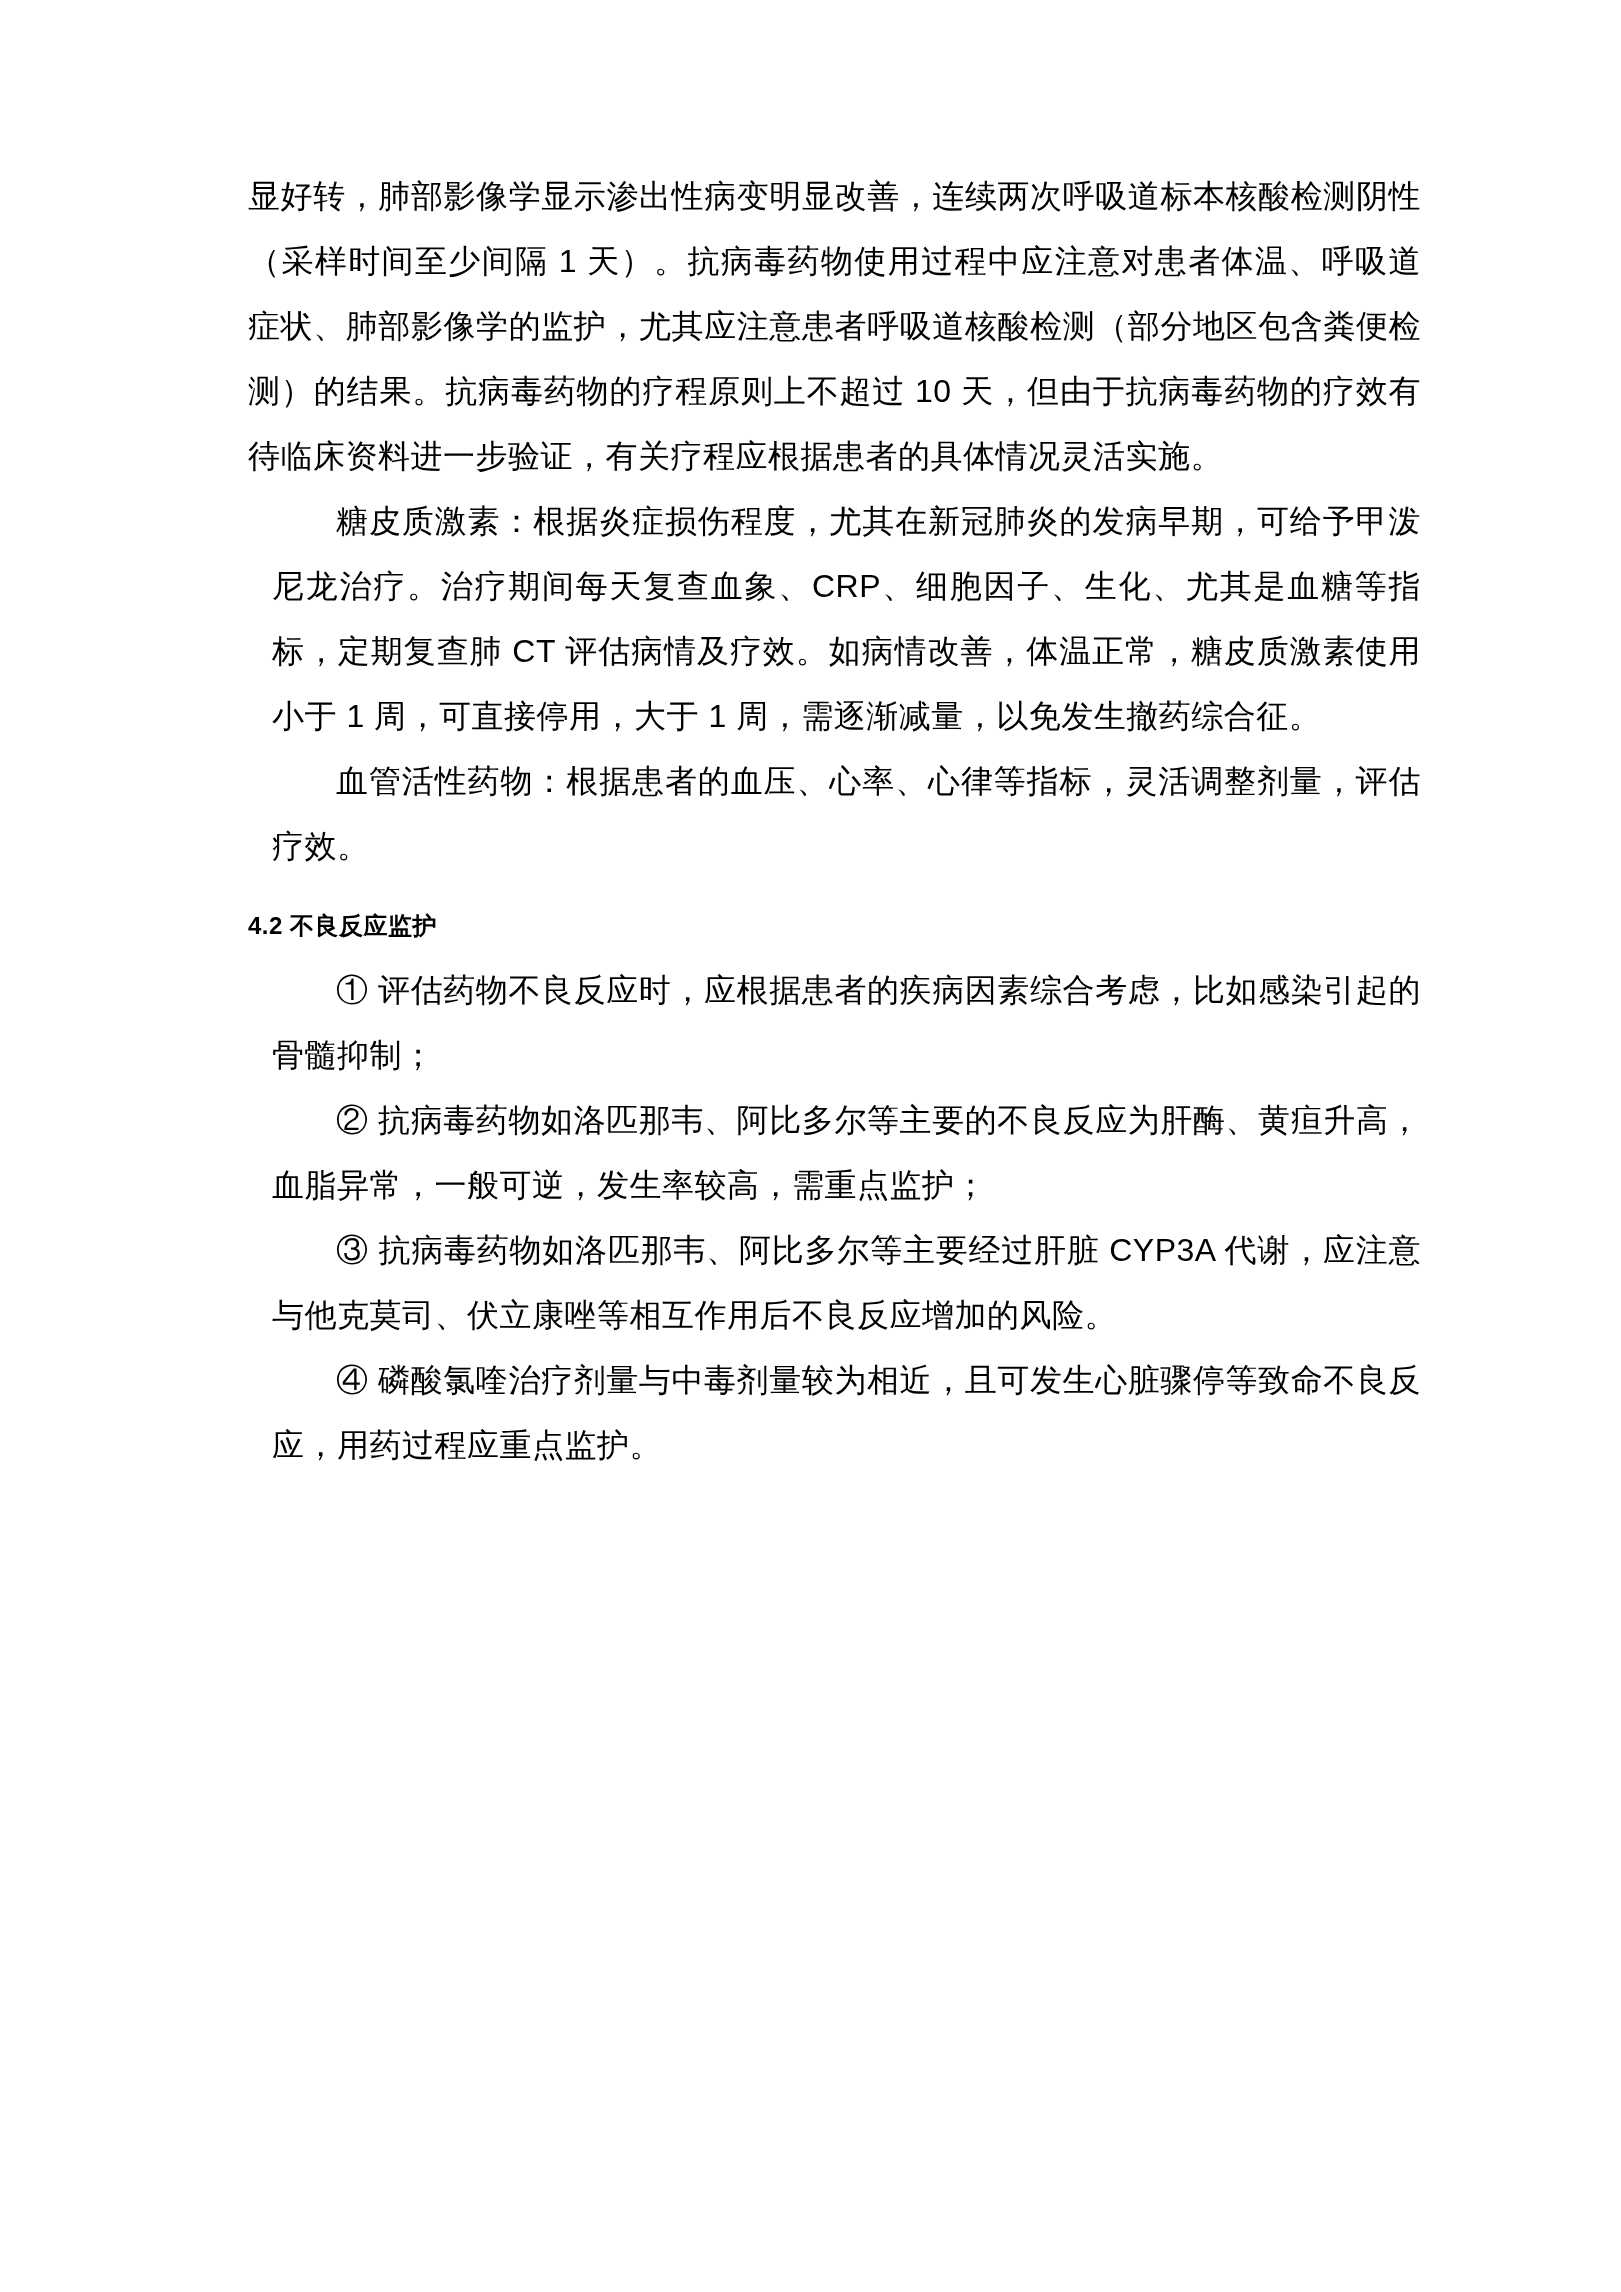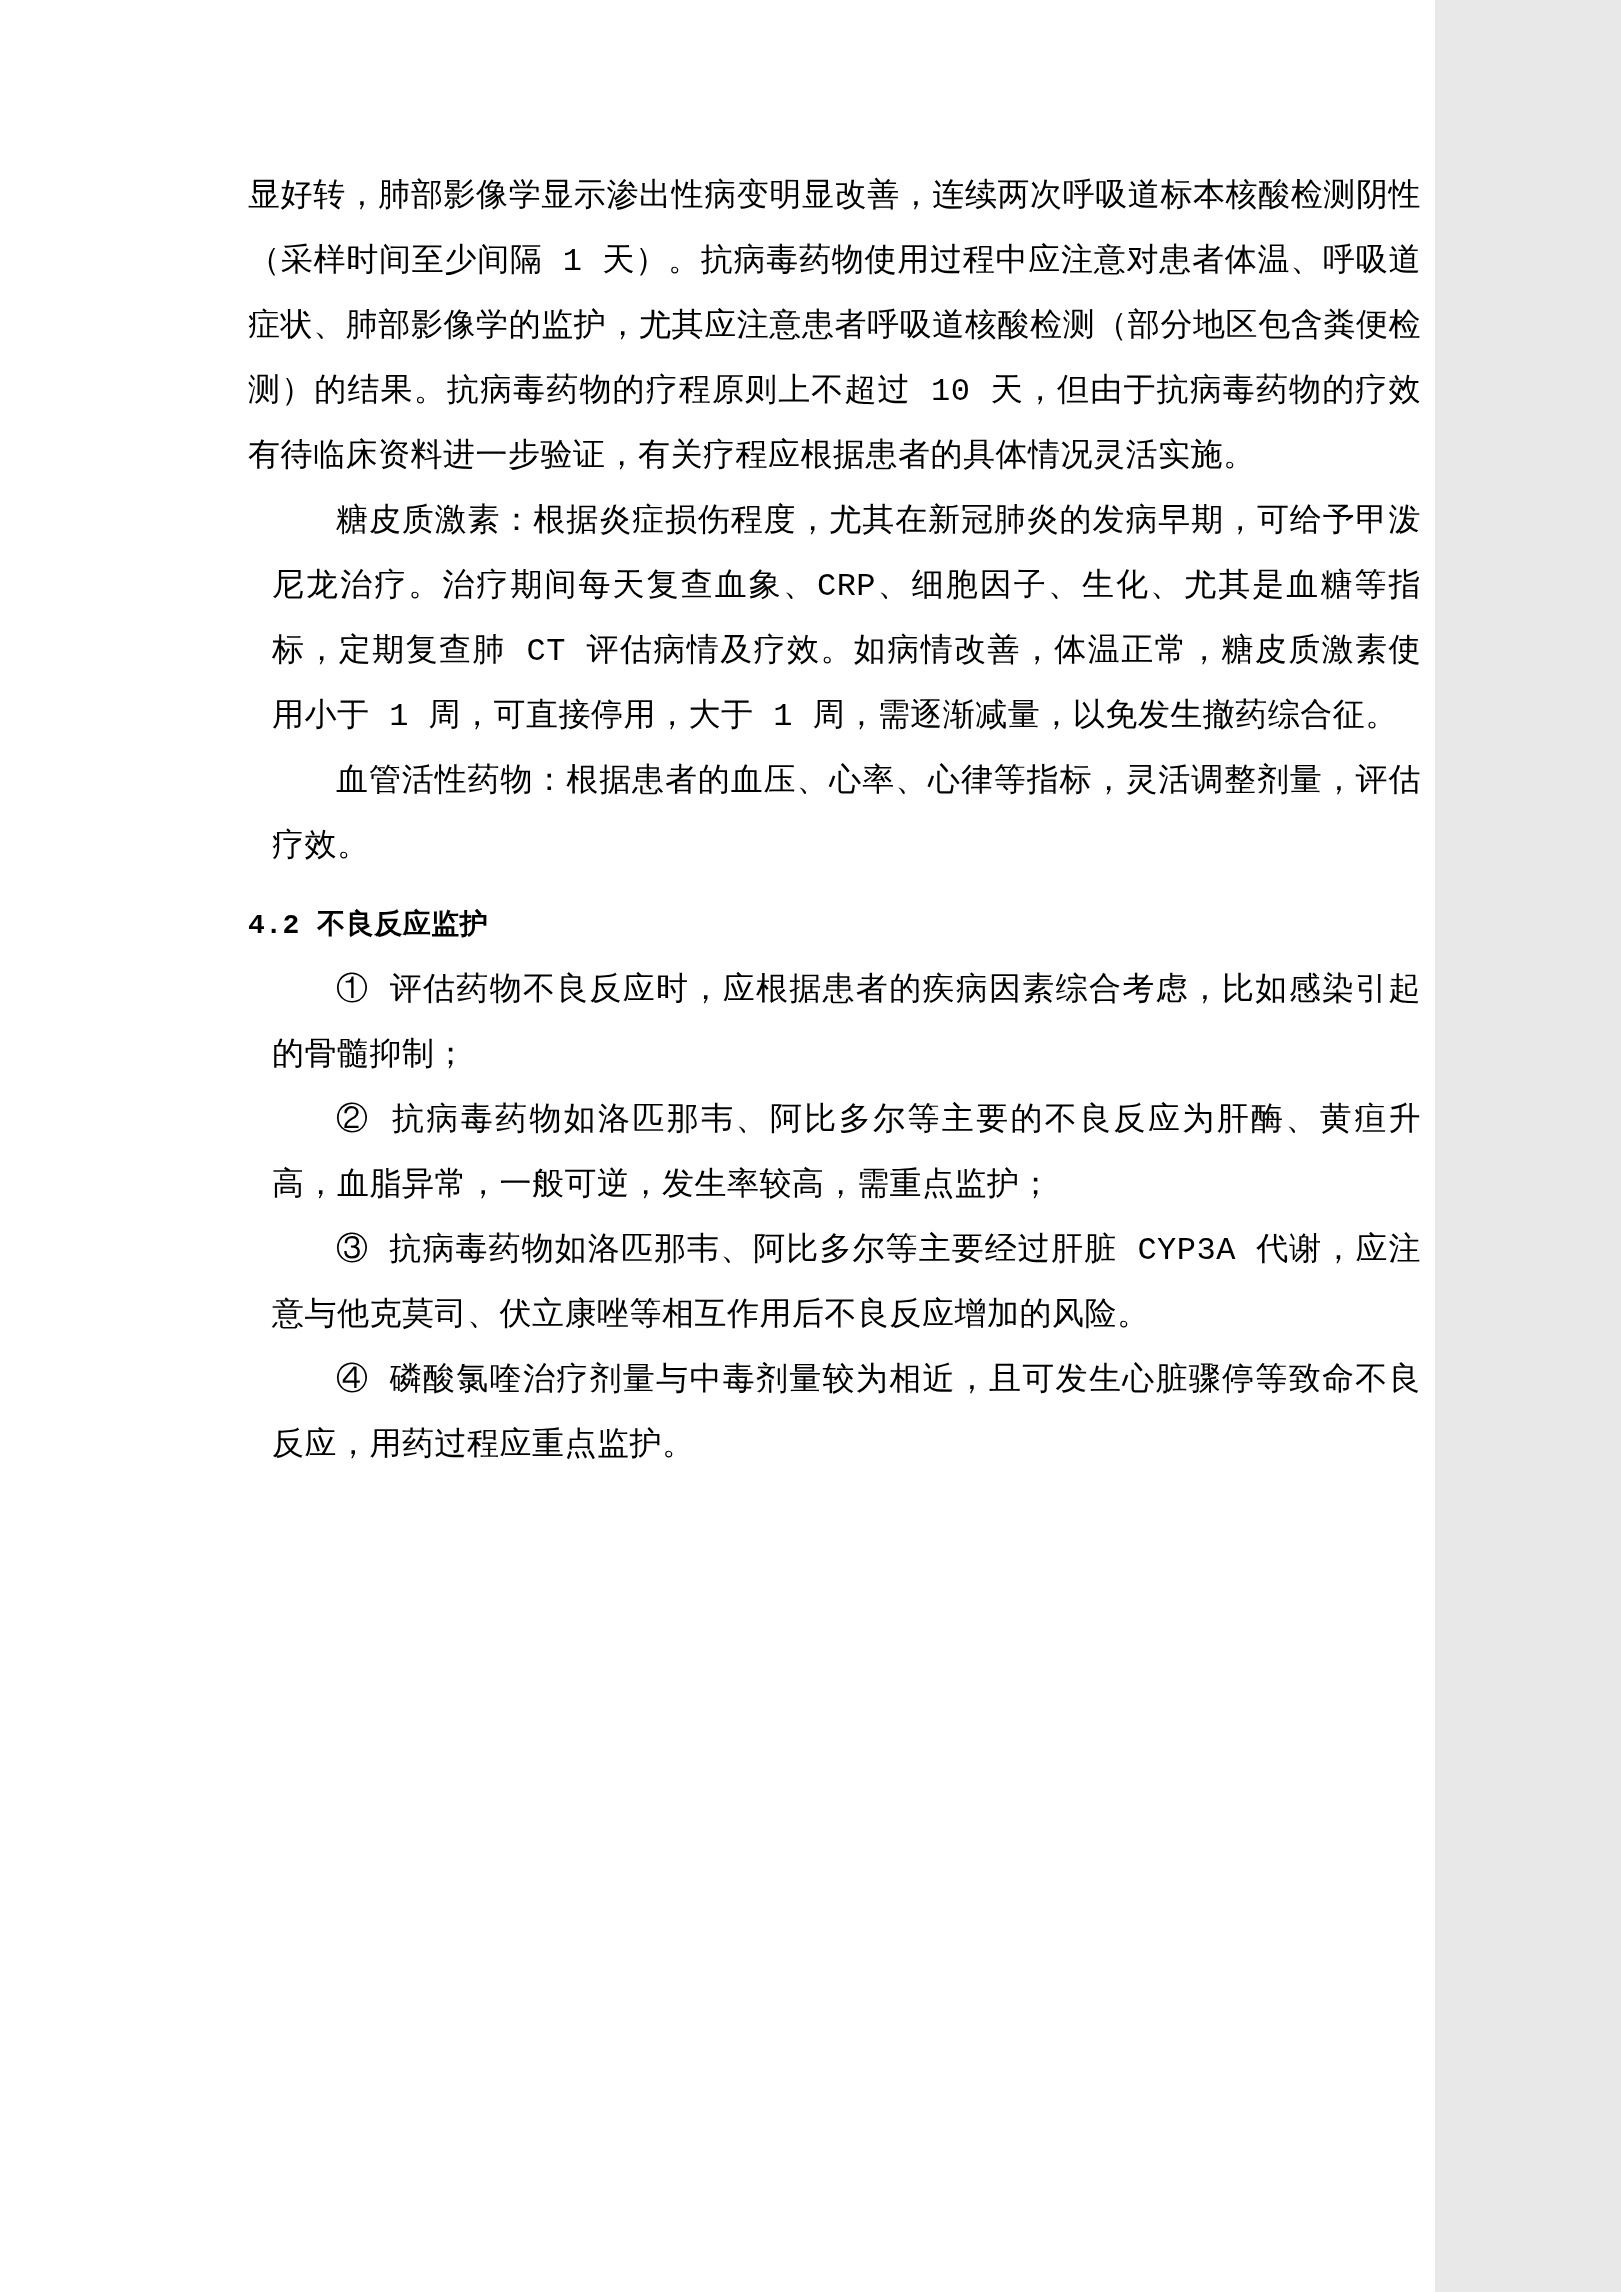--- a/index.html
+++ b/index.html
@@ -9,11 +9,11 @@
   }
   .page {
     position: relative;
-    width: 1435px;
+    width: 1621px;
     height: 2293px;
     background: #ffffff;
     color: #000000;
-    font-family: Liberation Mono, monospace;
+    font-family: Liberation Sans, sans-serif;
     overflow: hidden;
   }
   .content {

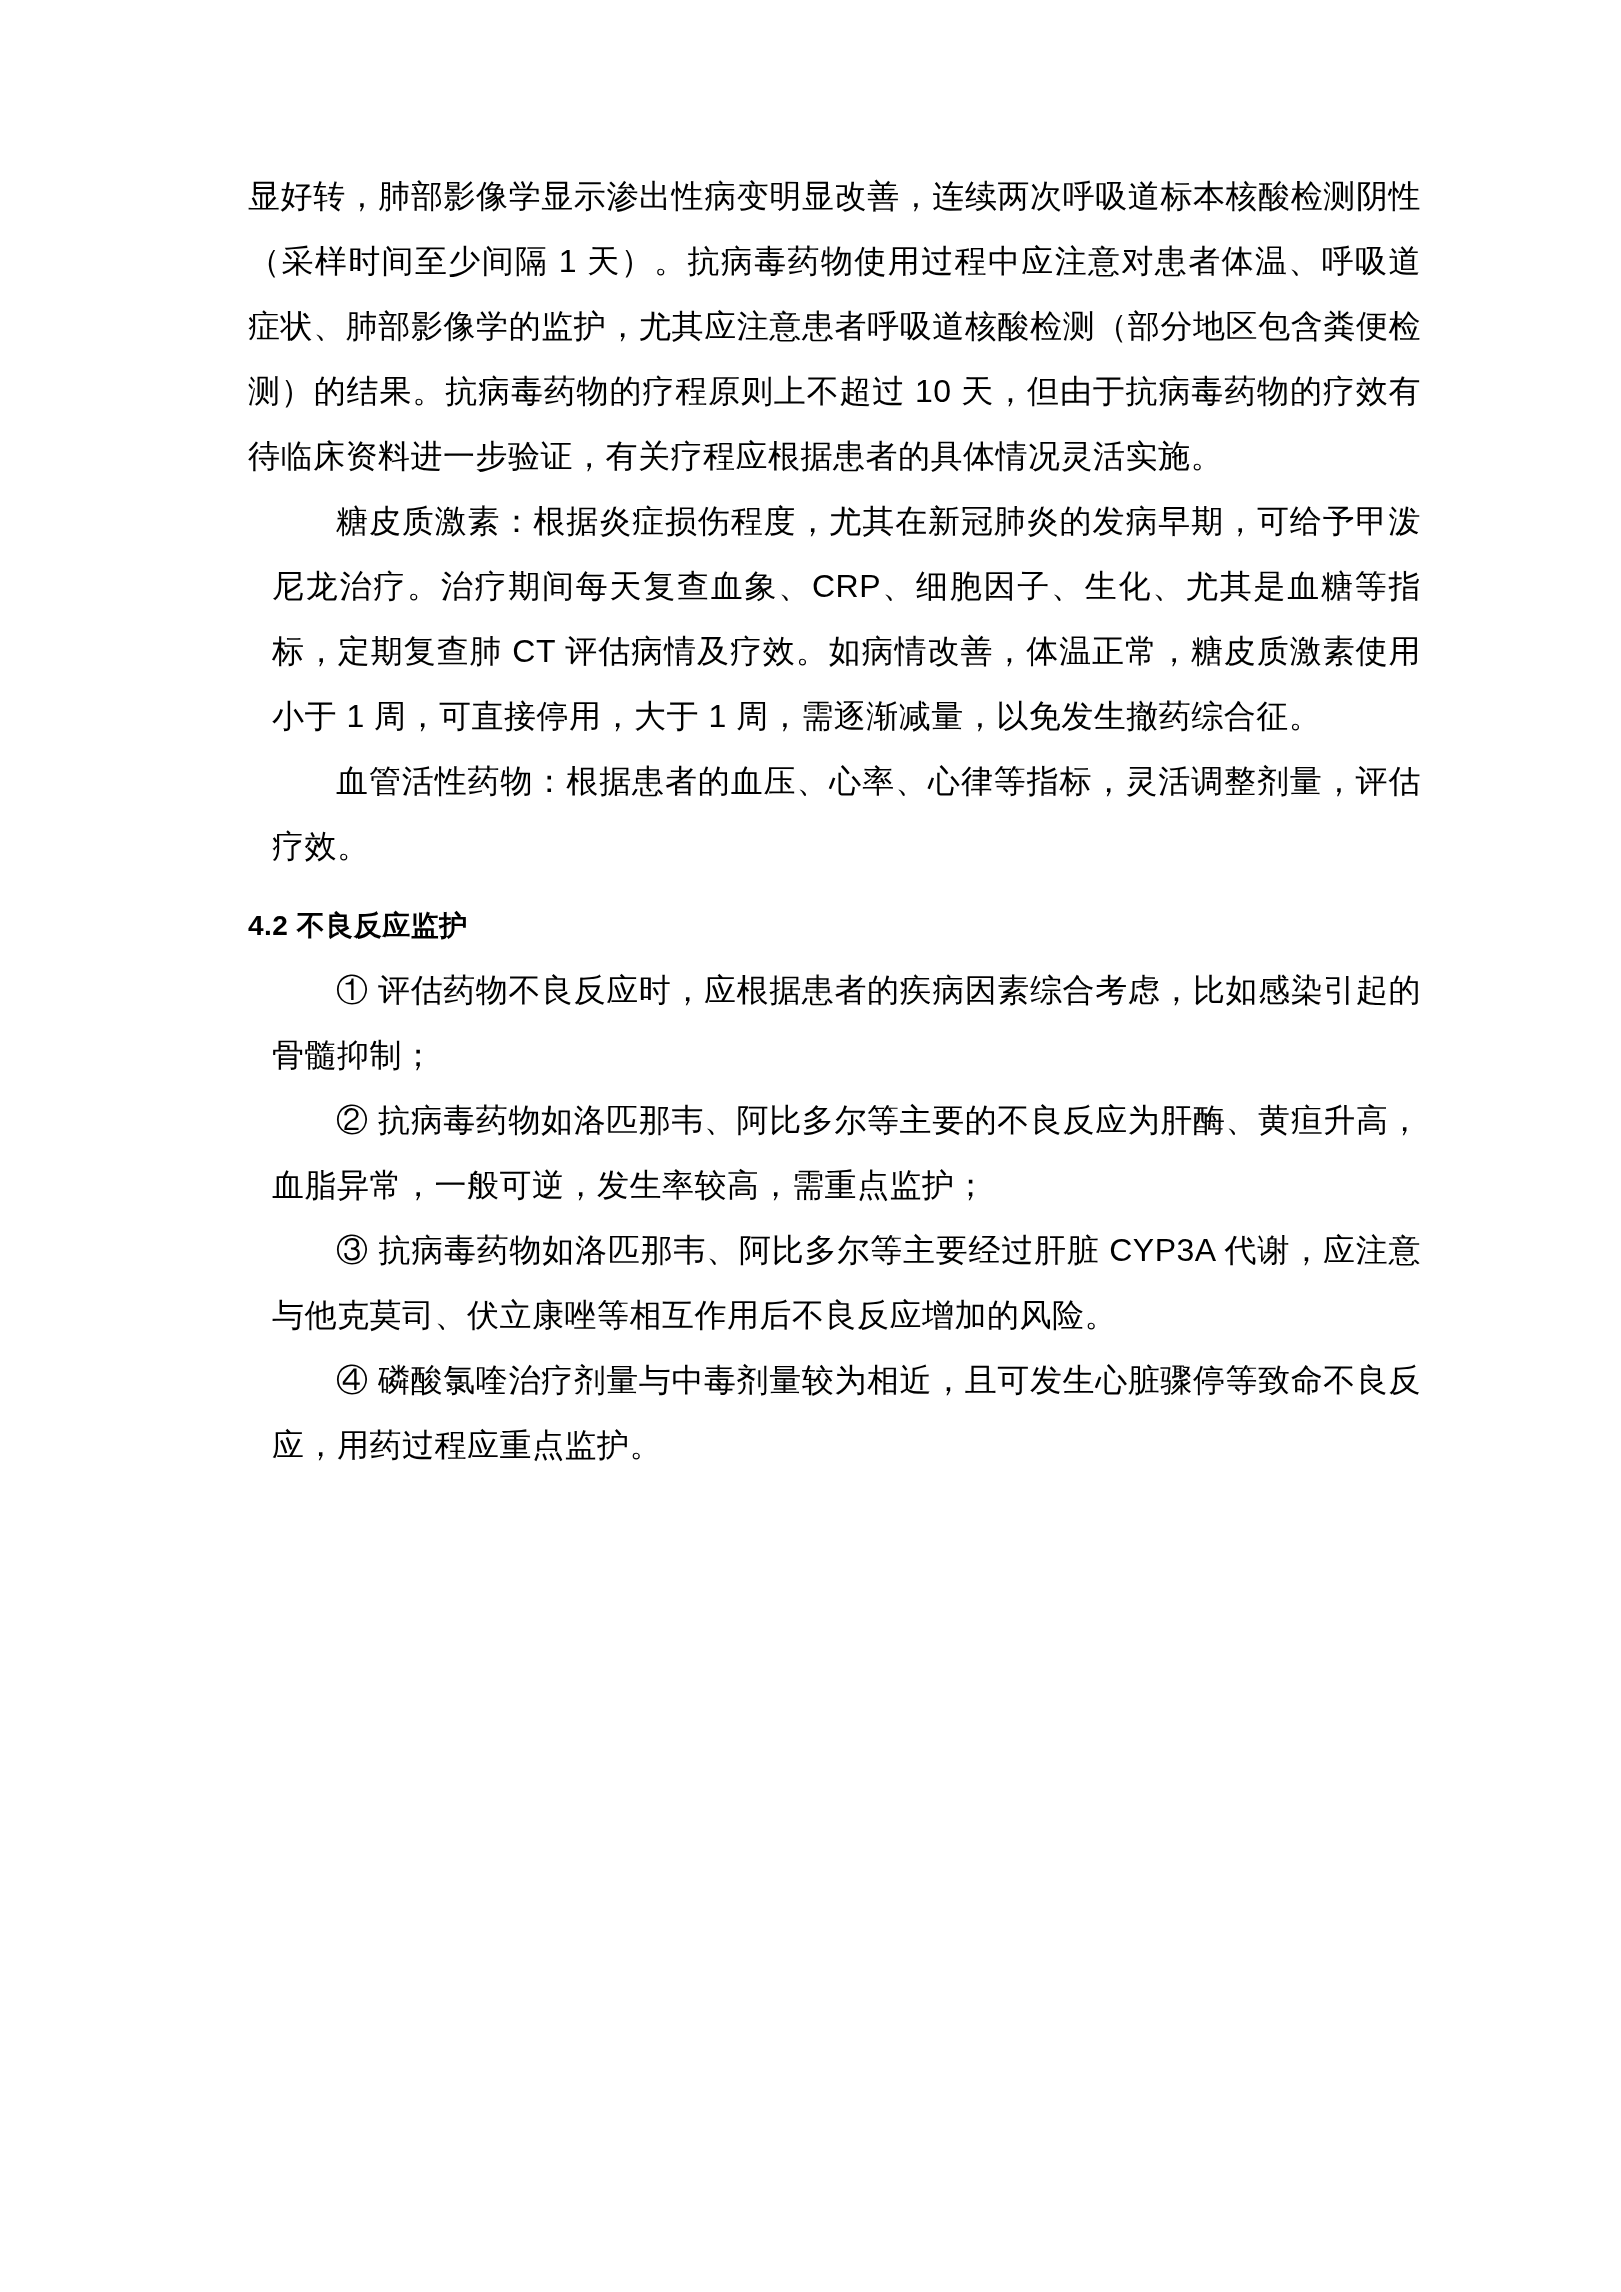--- a/index.html
+++ b/index.html
@@ -38,7 +38,7 @@
   .heading {
     margin: 13.7px 0 0 0;
     padding: 0;
-    font-size: 28px;
+    font-size: 24px;
     line-height: 65px;
     font-weight: bold;
     text-align: left;

